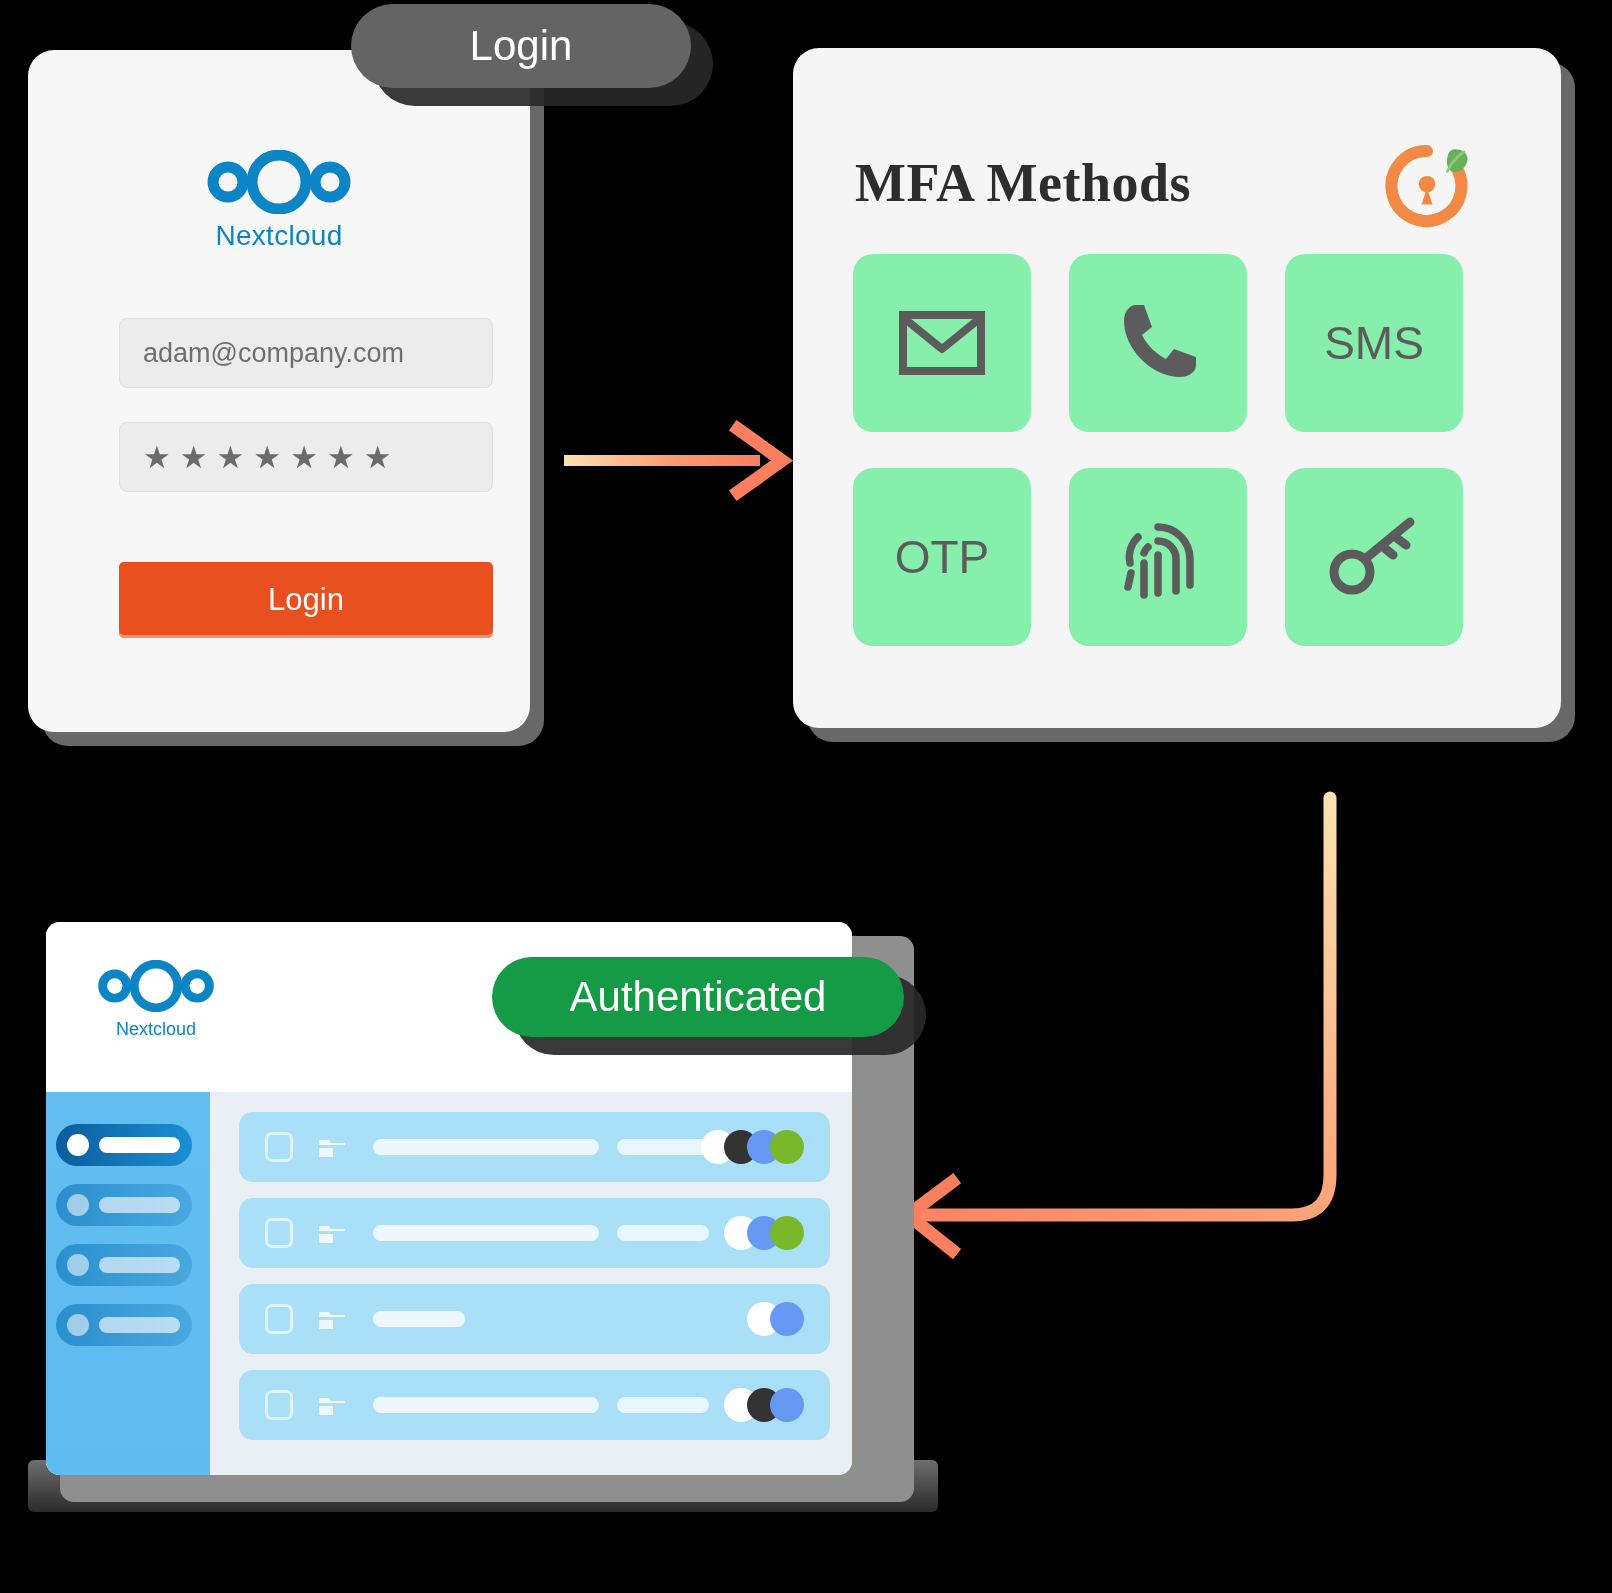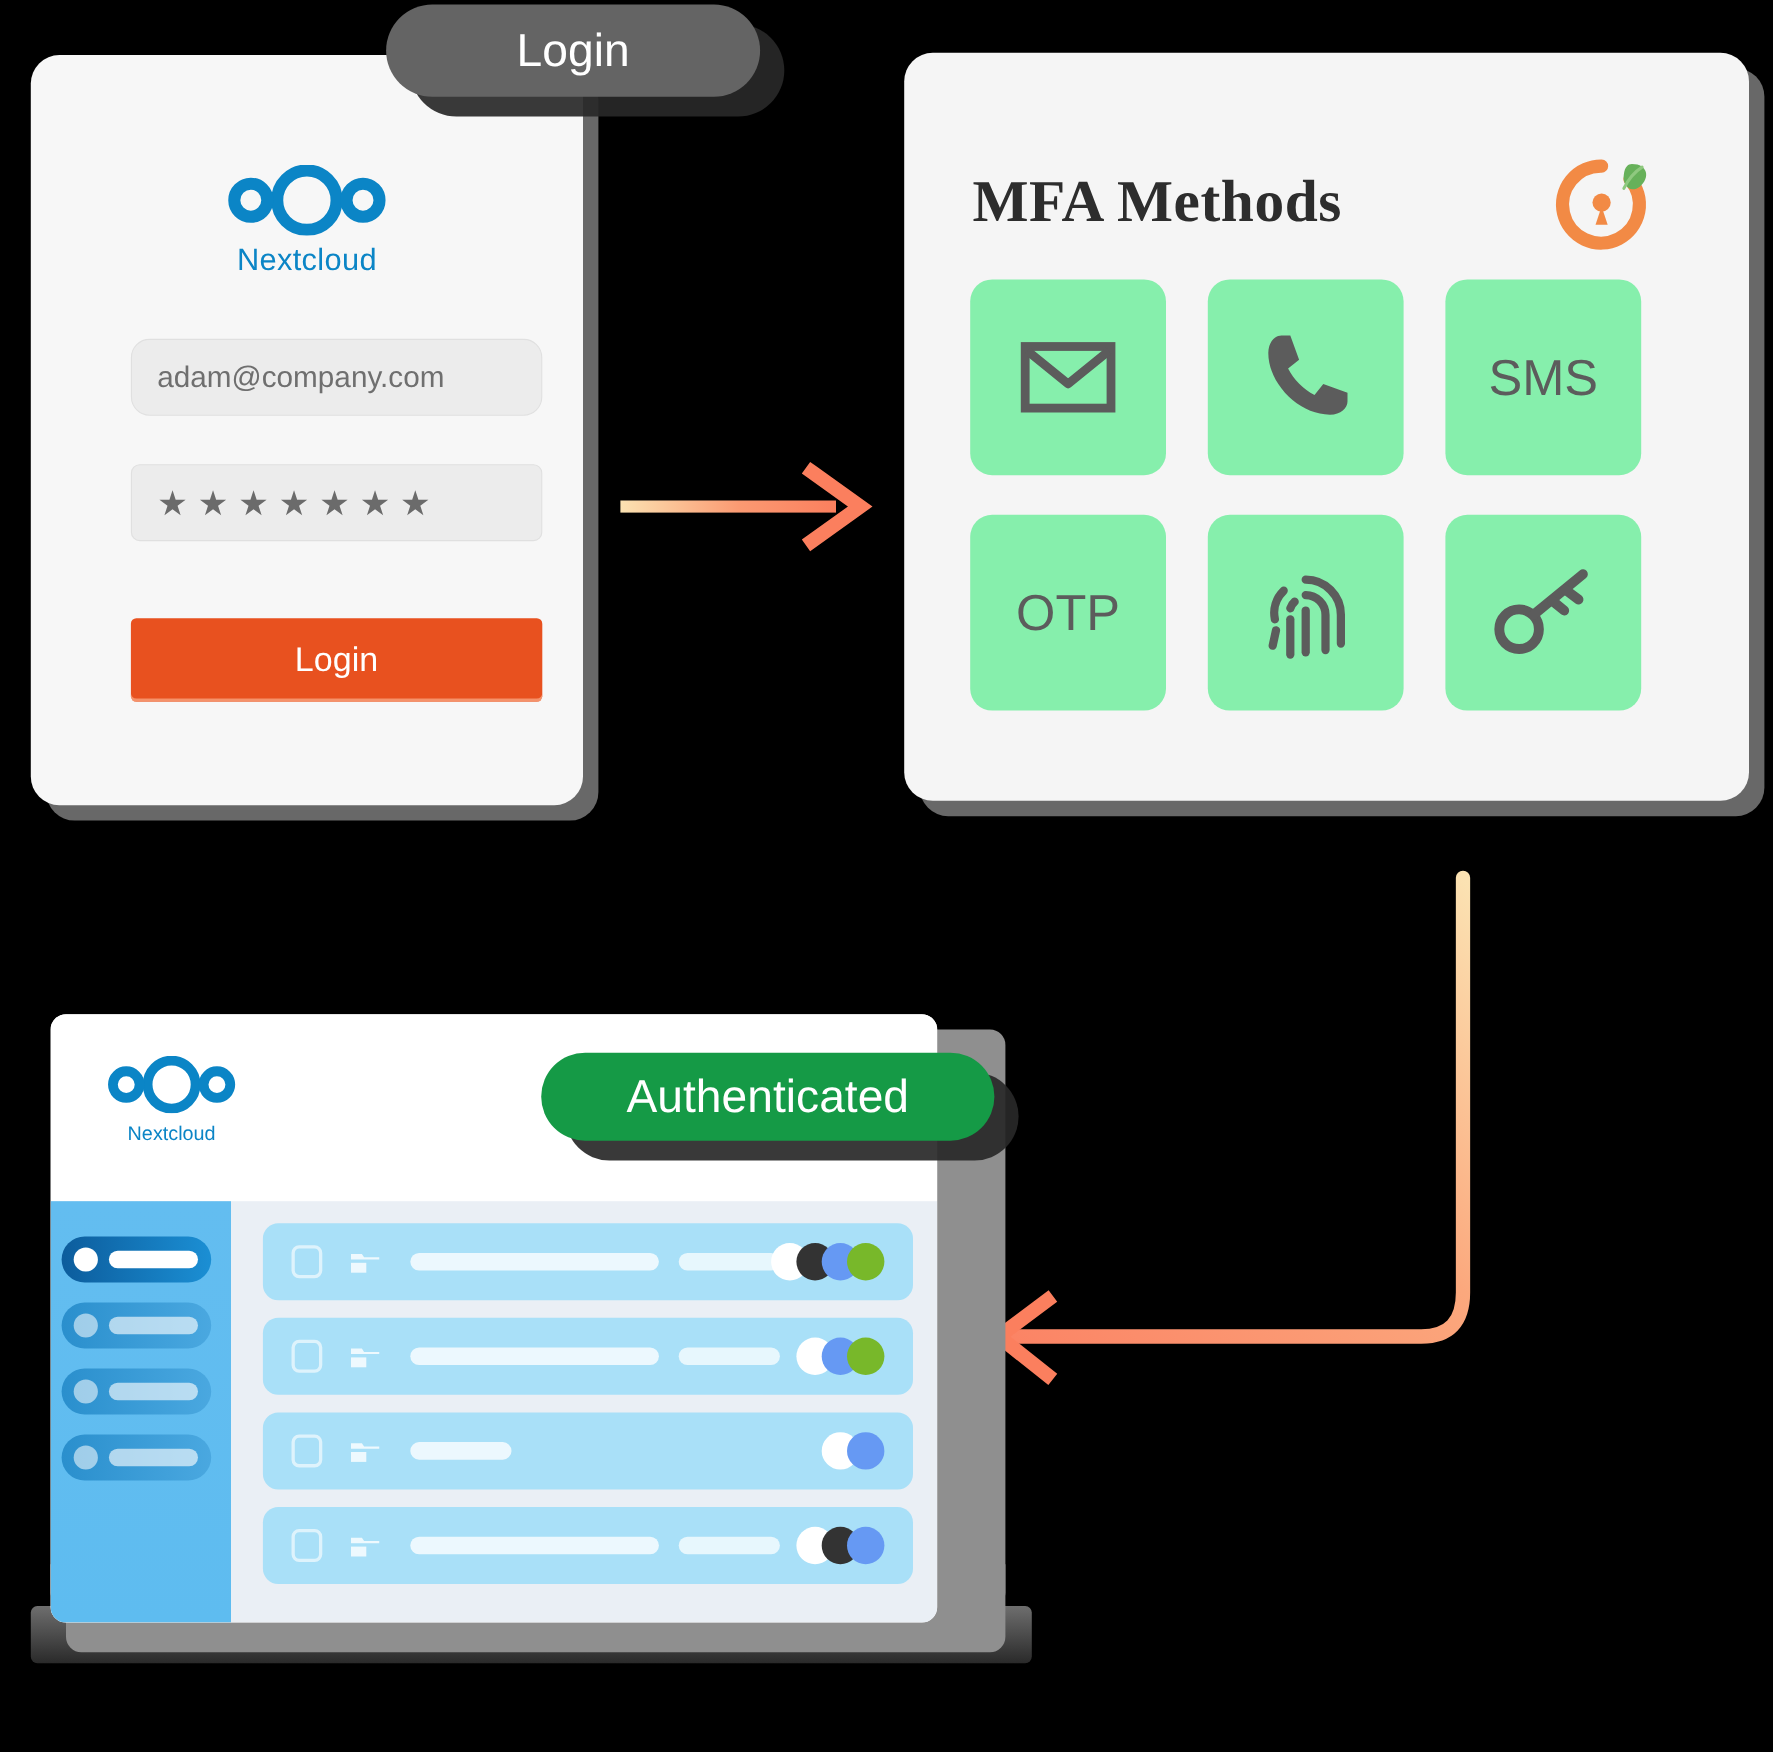--- a/index.html
+++ b/index.html
@@ -133,7 +133,7 @@
   
   .mfa-card {
     position: absolute;
-    left: 822px;
+    left: 793px;
     top: 48px;
     width: 768px;
     height: 680px;

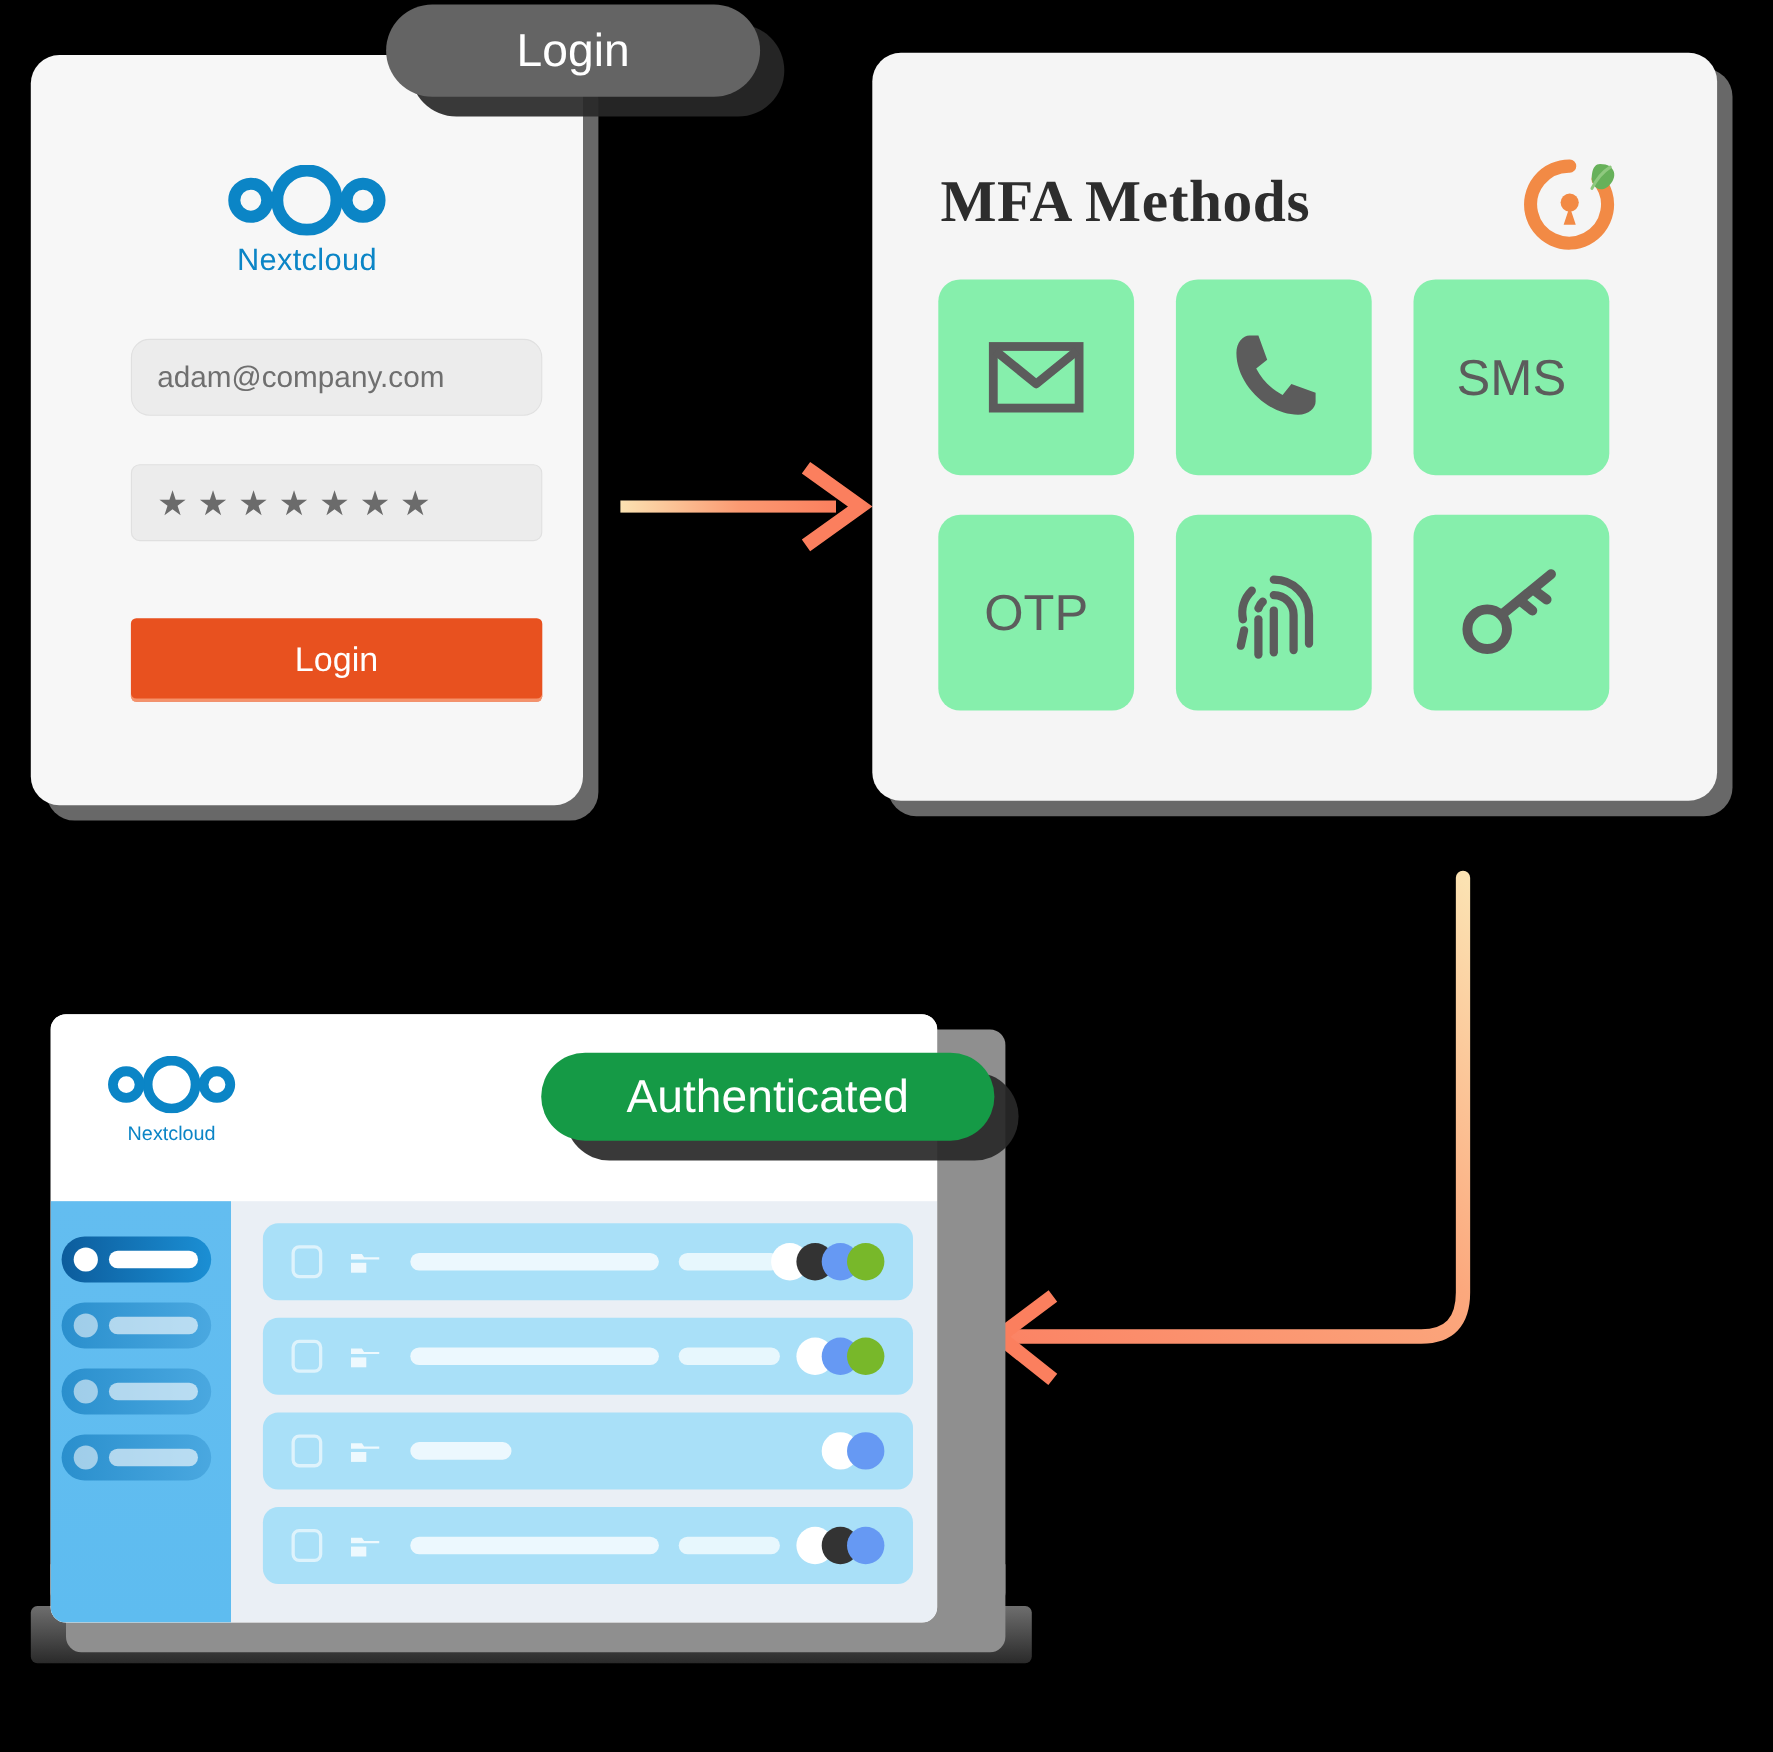--- a/index.html
+++ b/index.html
@@ -61,7 +61,7 @@
     align-items: center;
     padding-left: 23px;
   }
-  .field-email { top: 258px; border-radius: 17px; }
+  .field-email { top: 268px; }
   .field-pass  { top: 372px; }
   .field-text {
     color: #6f6f6f;

